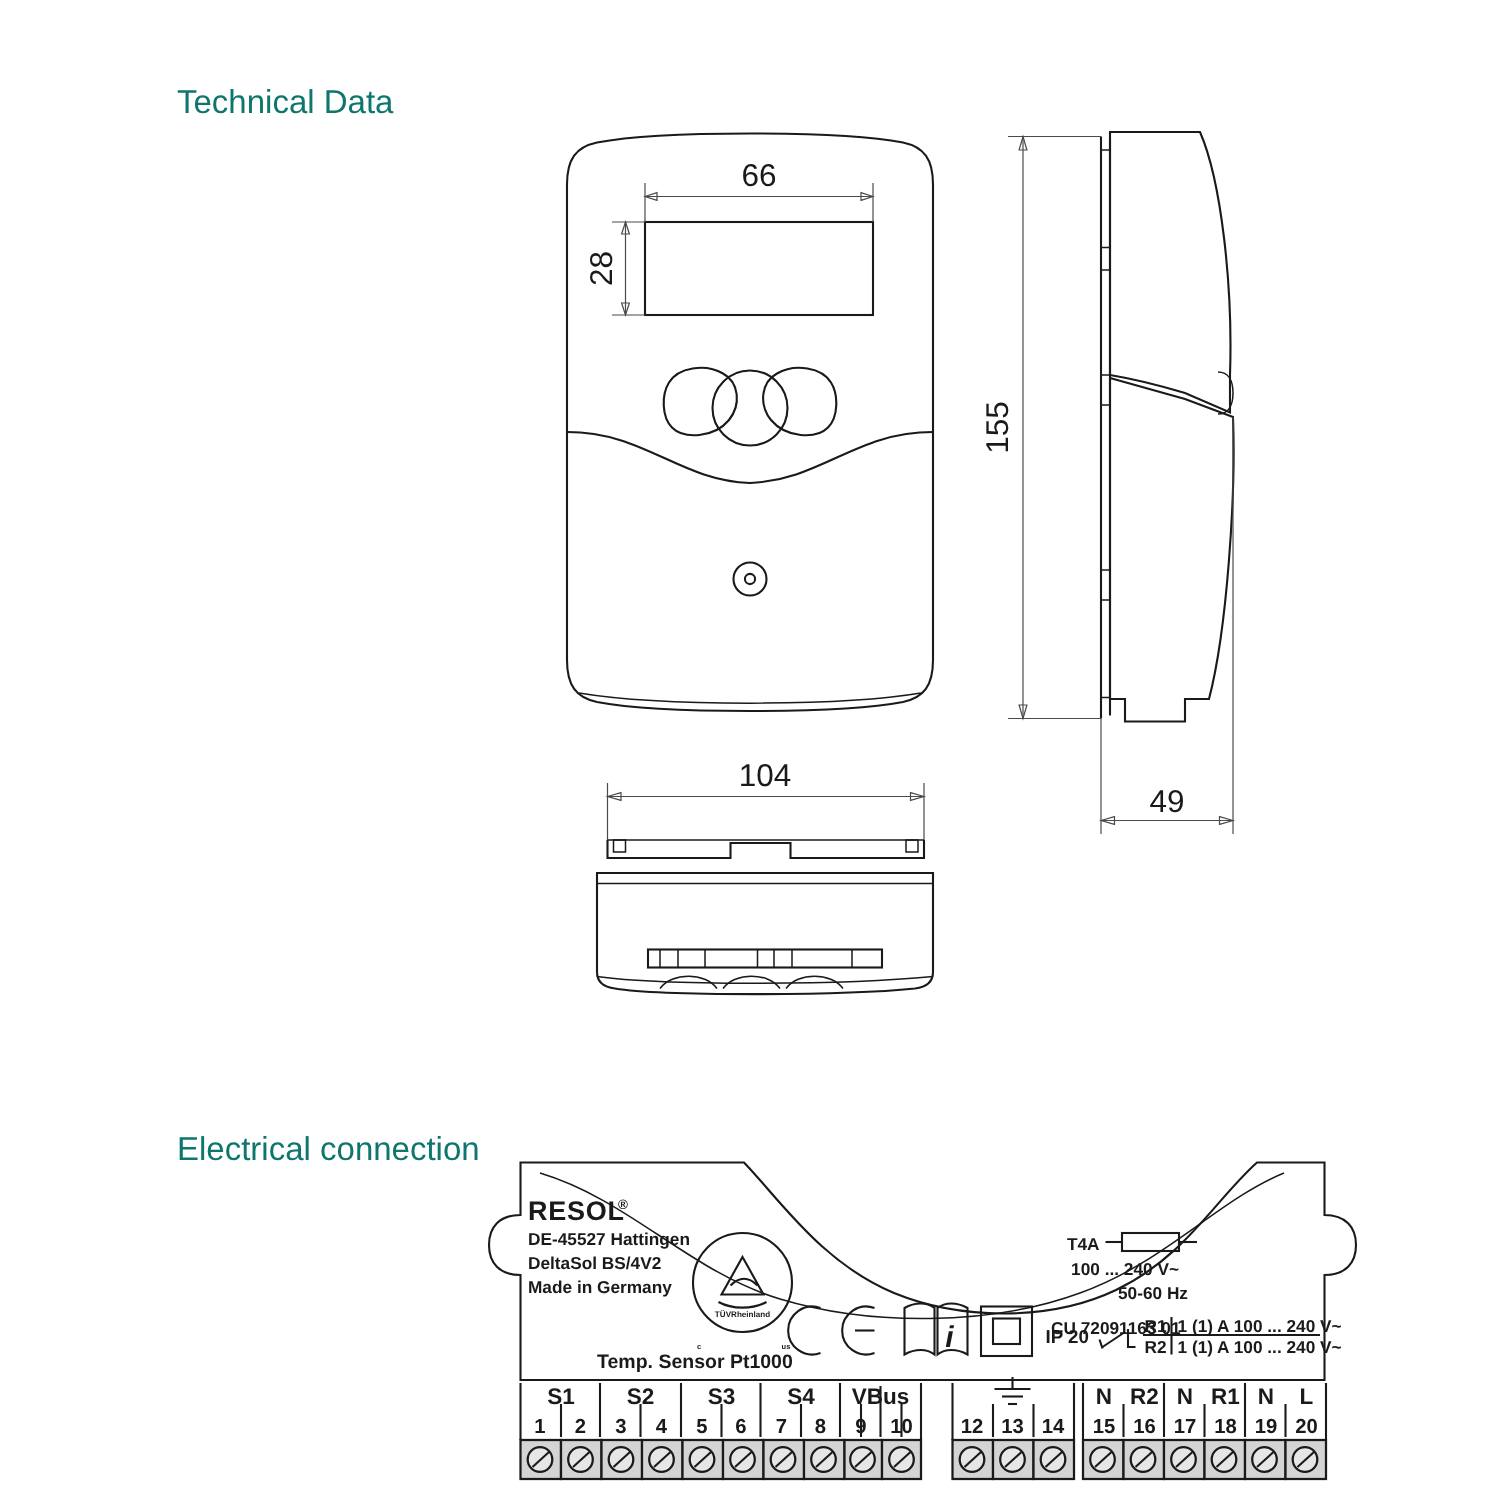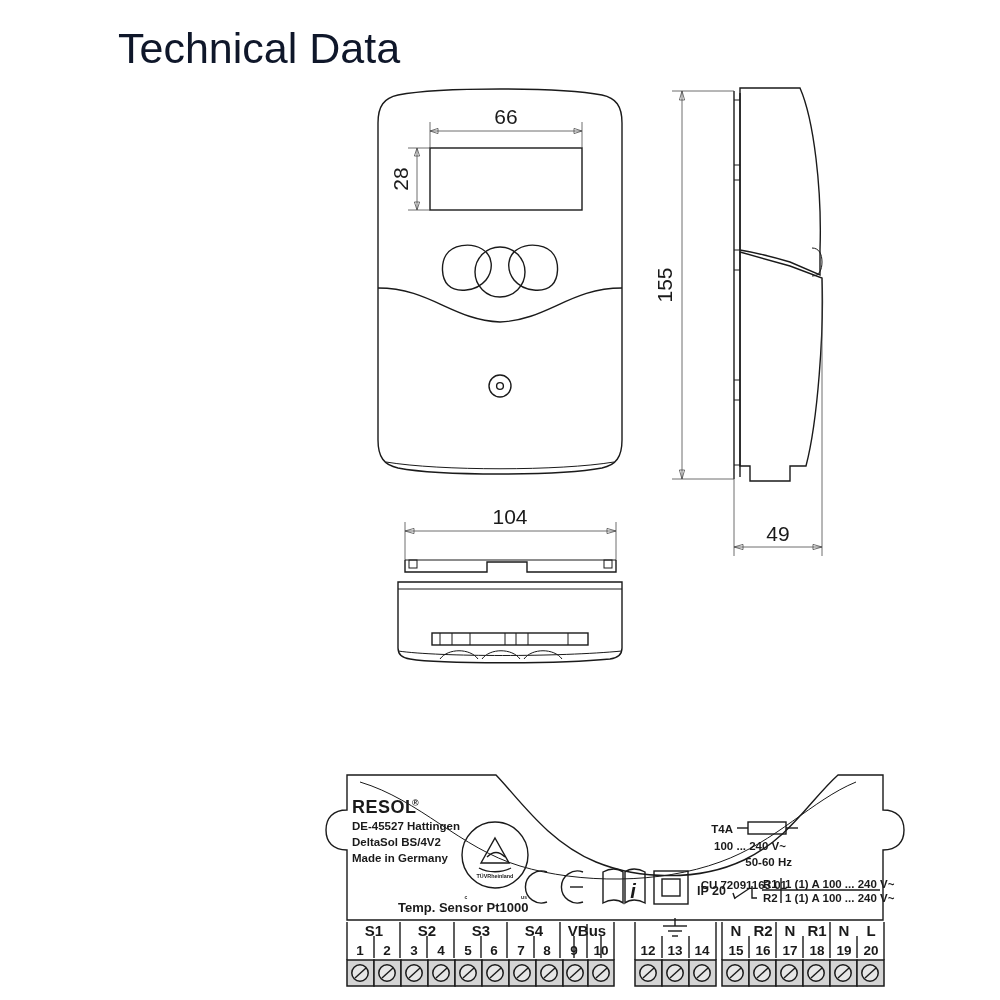--- a/index.html
+++ b/index.html
@@ -14,12 +14,13 @@
 
   .heading {
     position: absolute;
-    color: #0f172a;
+    color: #0f766e;
     font-family: "Liberation Sans", sans-serif;
-    font-size: 43px;
+    font-size: 22px;
     font-weight: 400;
     letter-spacing: 0px;
     white-space: nowrap;
+    margin-top: 31px;
   }
   #heading-technical { left: 118px; top: 24px; }
   #heading-electrical { left: 118px; top: 722px; }

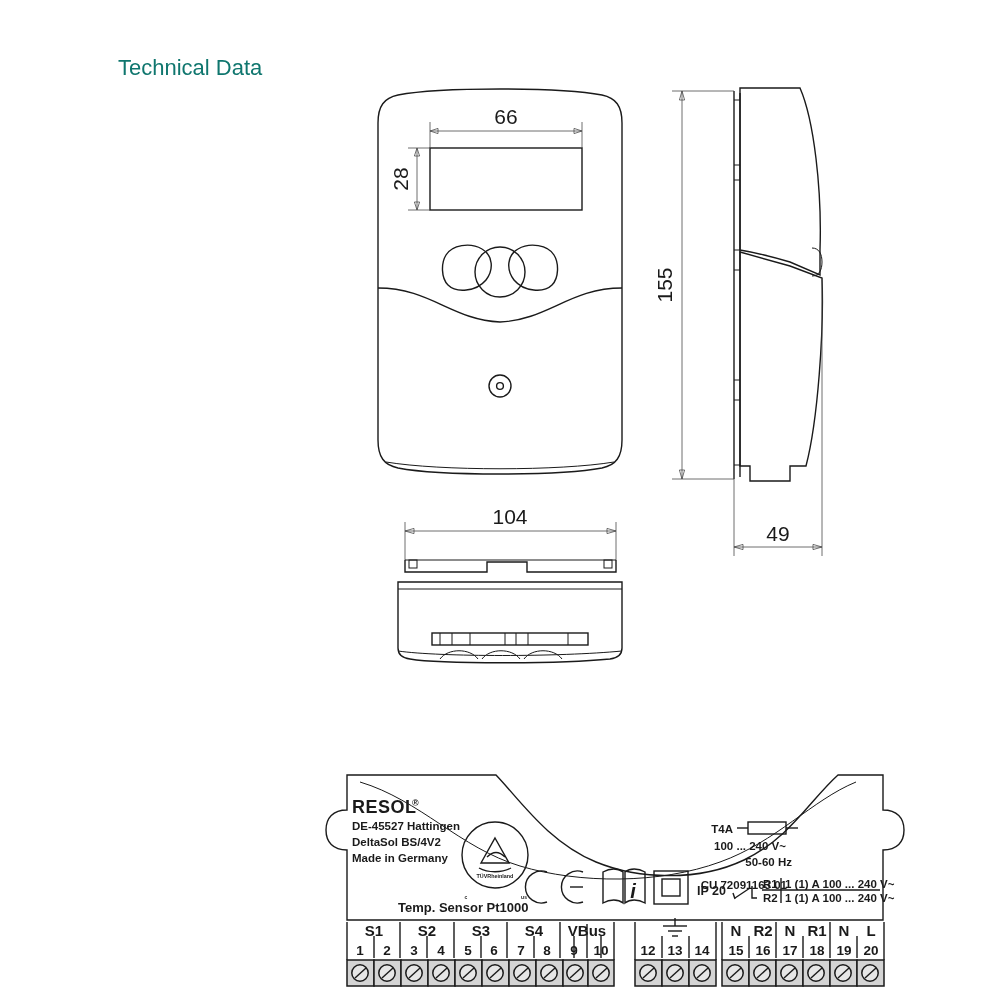--- a/index.html
+++ b/index.html
@@ -52,6 +52,7 @@
 
   <div class="heading" id="heading-technical">Technical Data</div>
 
+  <div class="heading" id="heading-electrical">Electrical connection</div>
 
   <svg class="svg-layer" viewBox="0 0 1000 1000">
 

